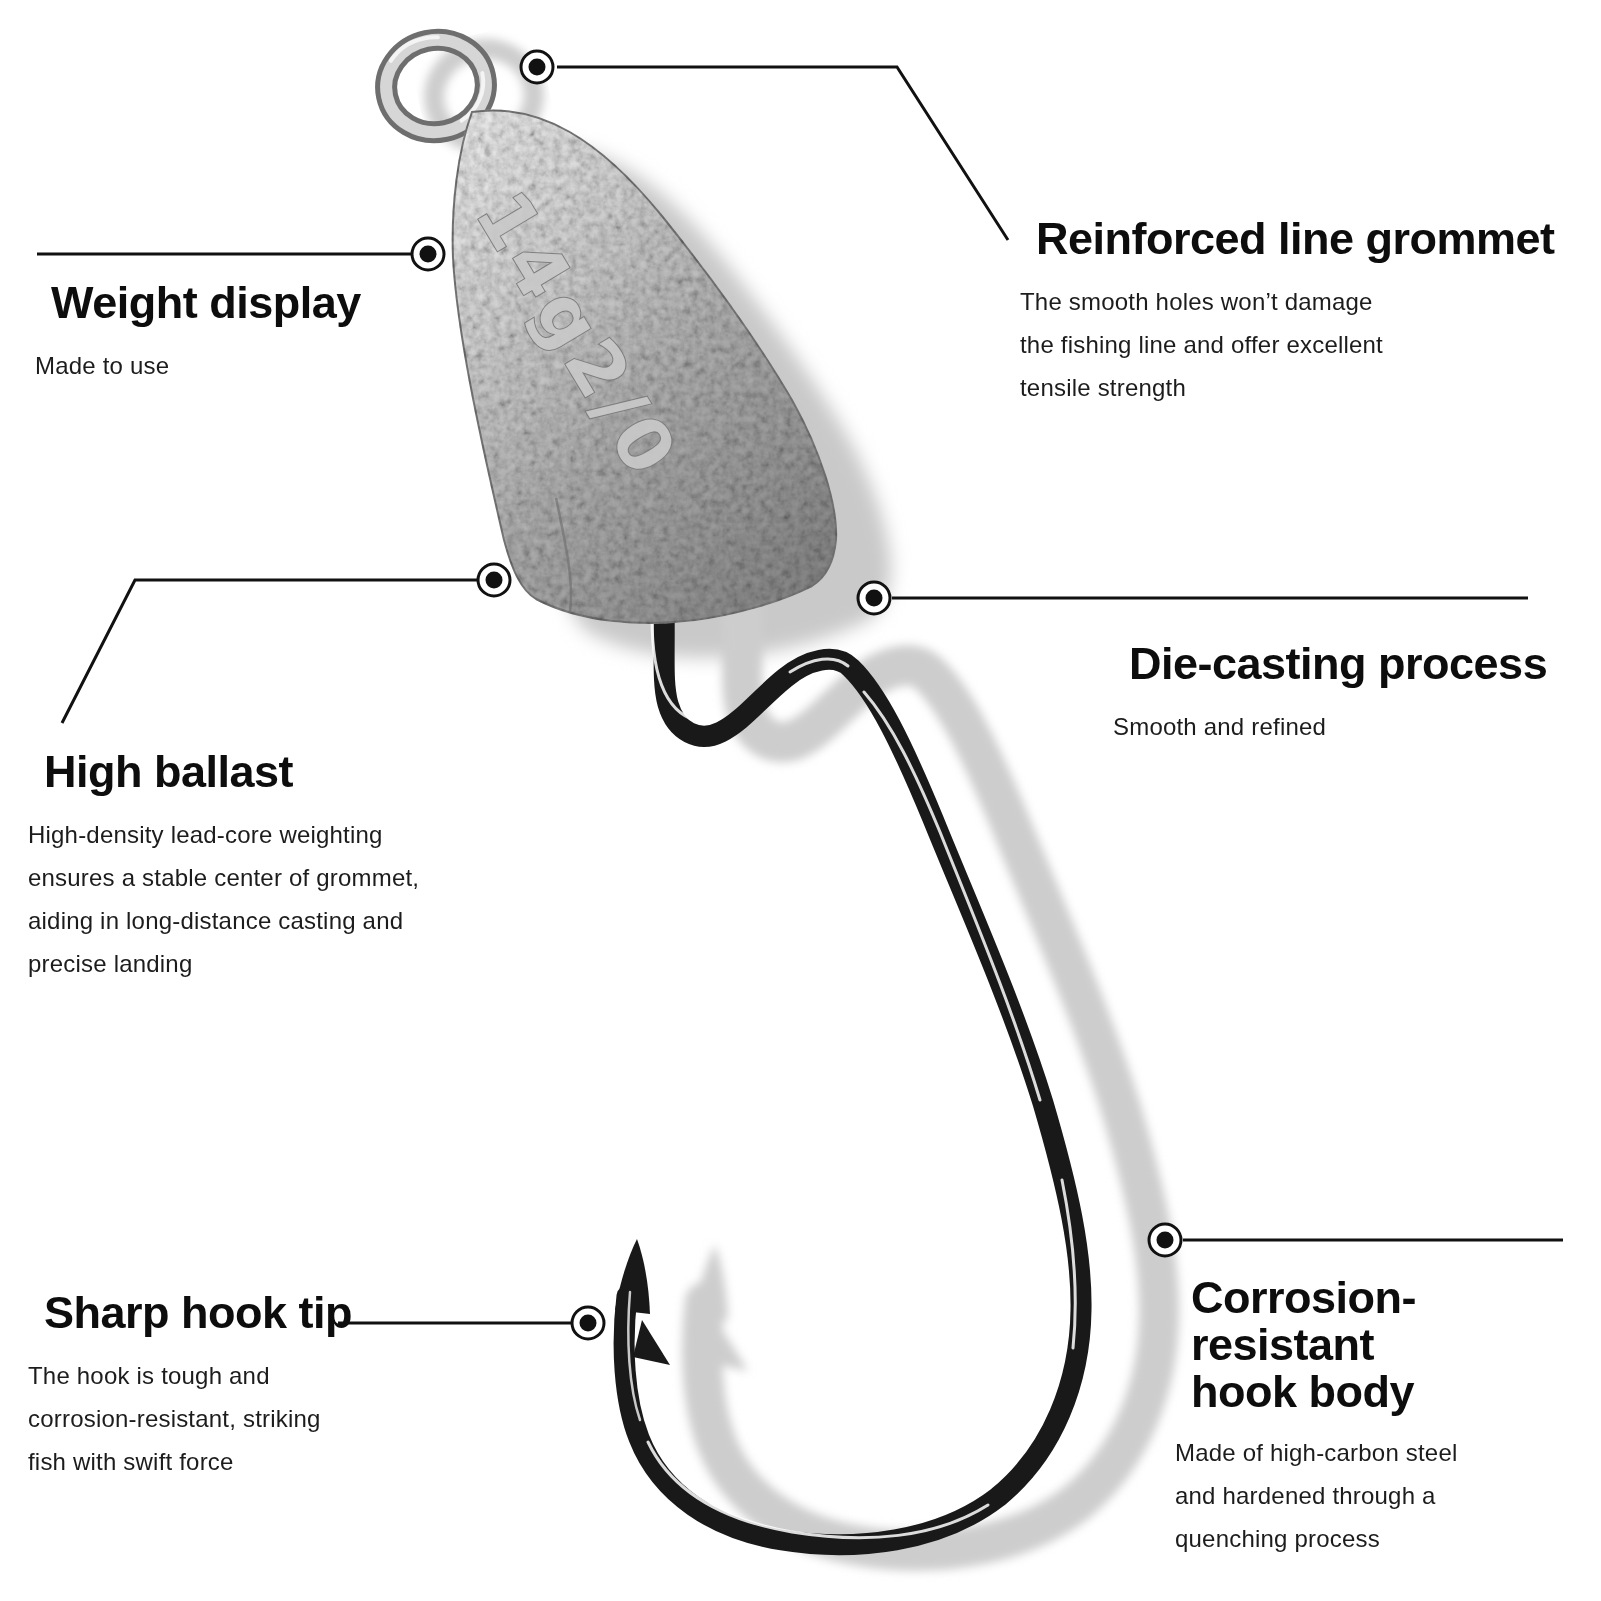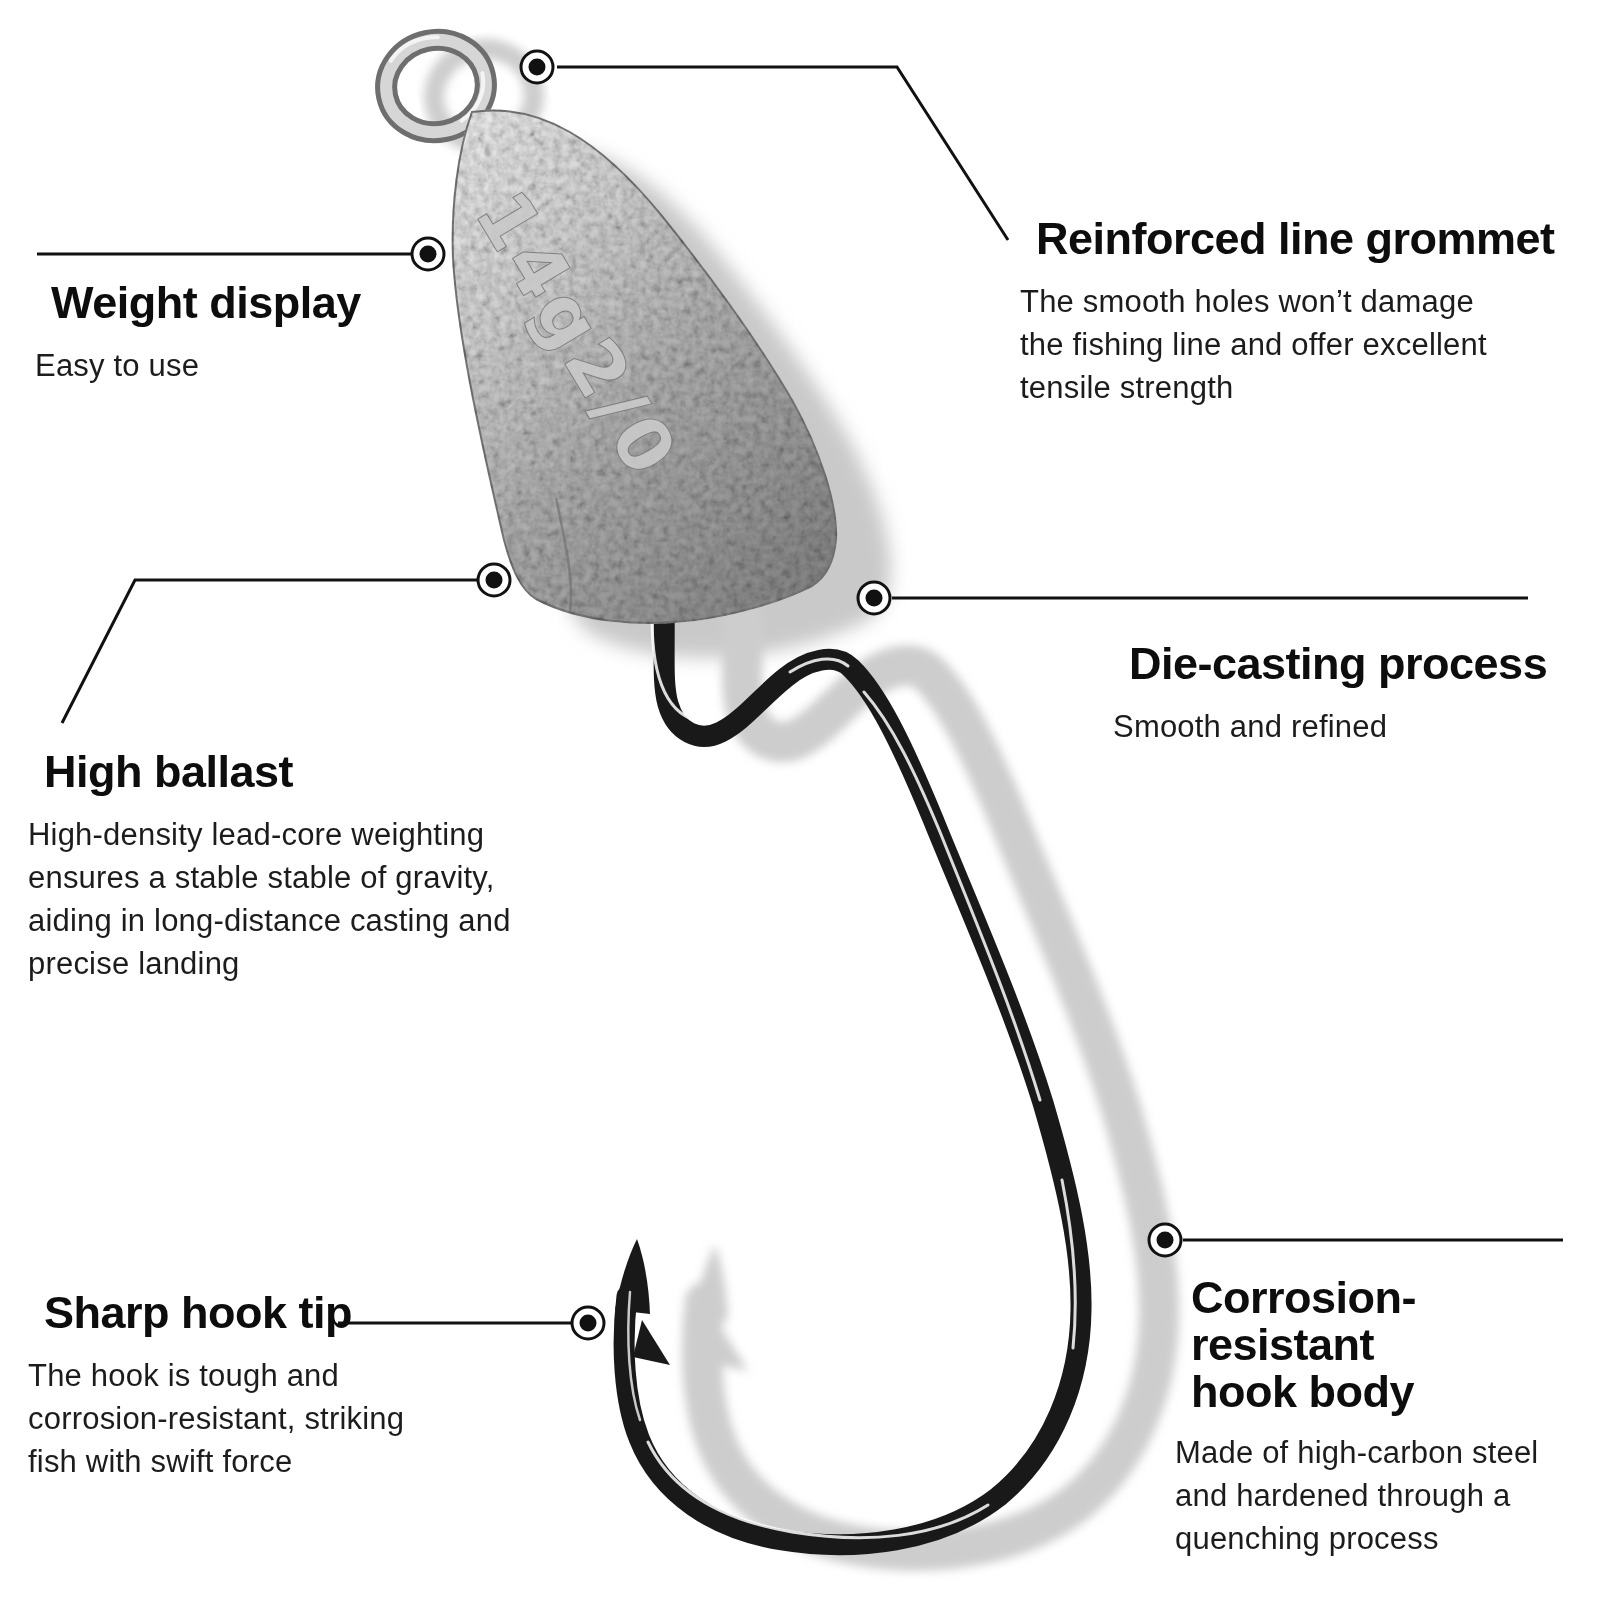--- a/index.html
+++ b/index.html
@@ -17,7 +17,7 @@
     letter-spacing:-0.5px;white-space:pre-line;color:#0d0d0d;
   }
   .callout p{
-    margin:0;font-size:31px;line-height:43px;letter-spacing:0.2px;
+    margin:0;font-size:24px;line-height:43px;letter-spacing:0.2px;
     white-space:pre-line;color:#1c1c1c;
   }
   .co-weight{left:35px;top:262px;}   .co-weight p{margin-top:12px;}

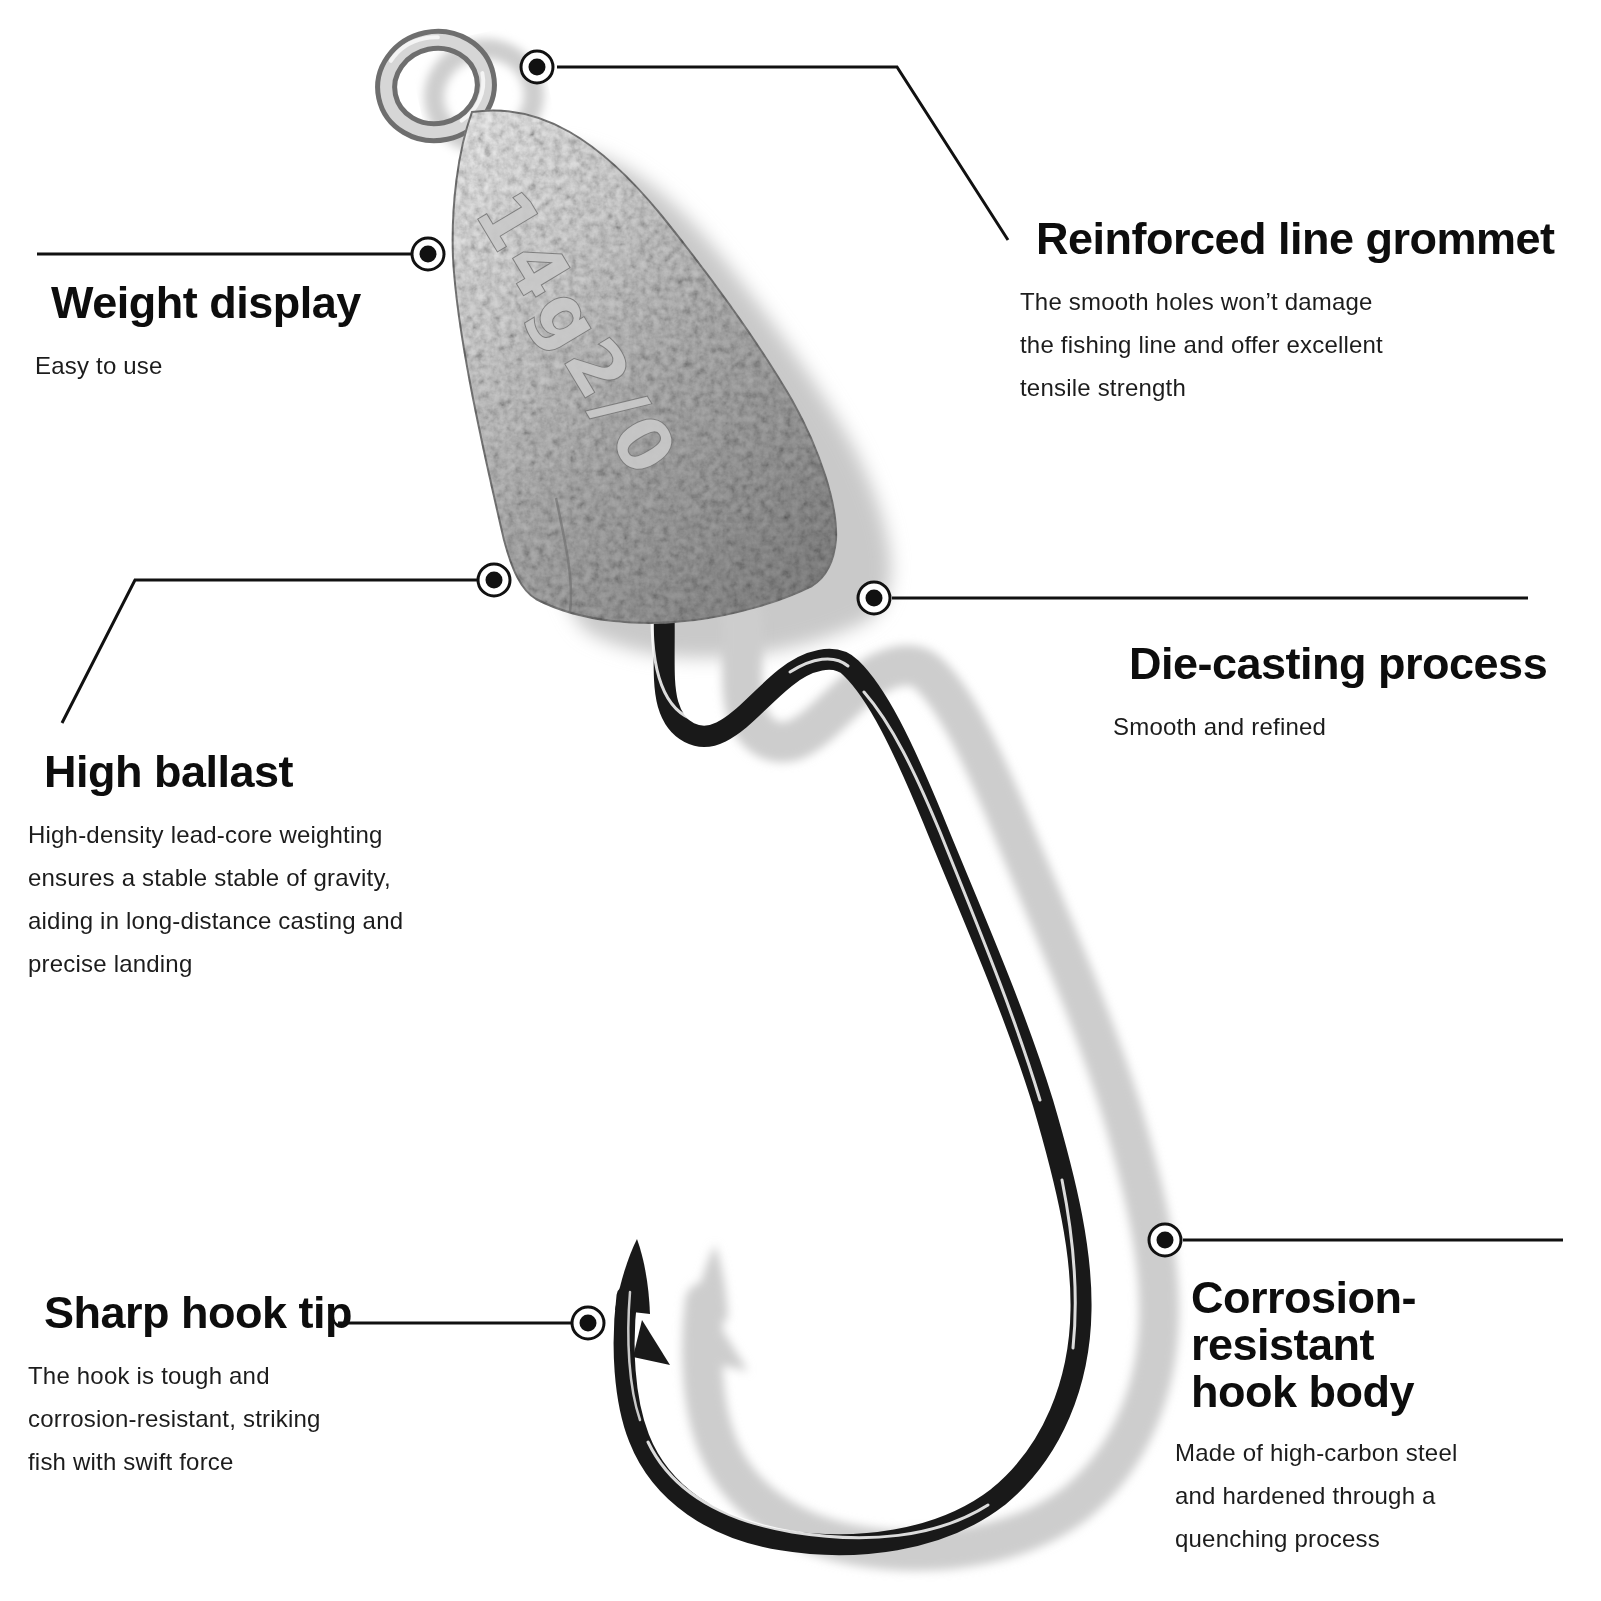--- a/index.html
+++ b/index.html
@@ -144,7 +144,7 @@
 
   <div class="callout co-weight">
     <h2>Weight display</h2>
-    <p>Easy to use</p>
+    <p>Made to use</p>
   </div>
 
   <div class="callout co-grommet">

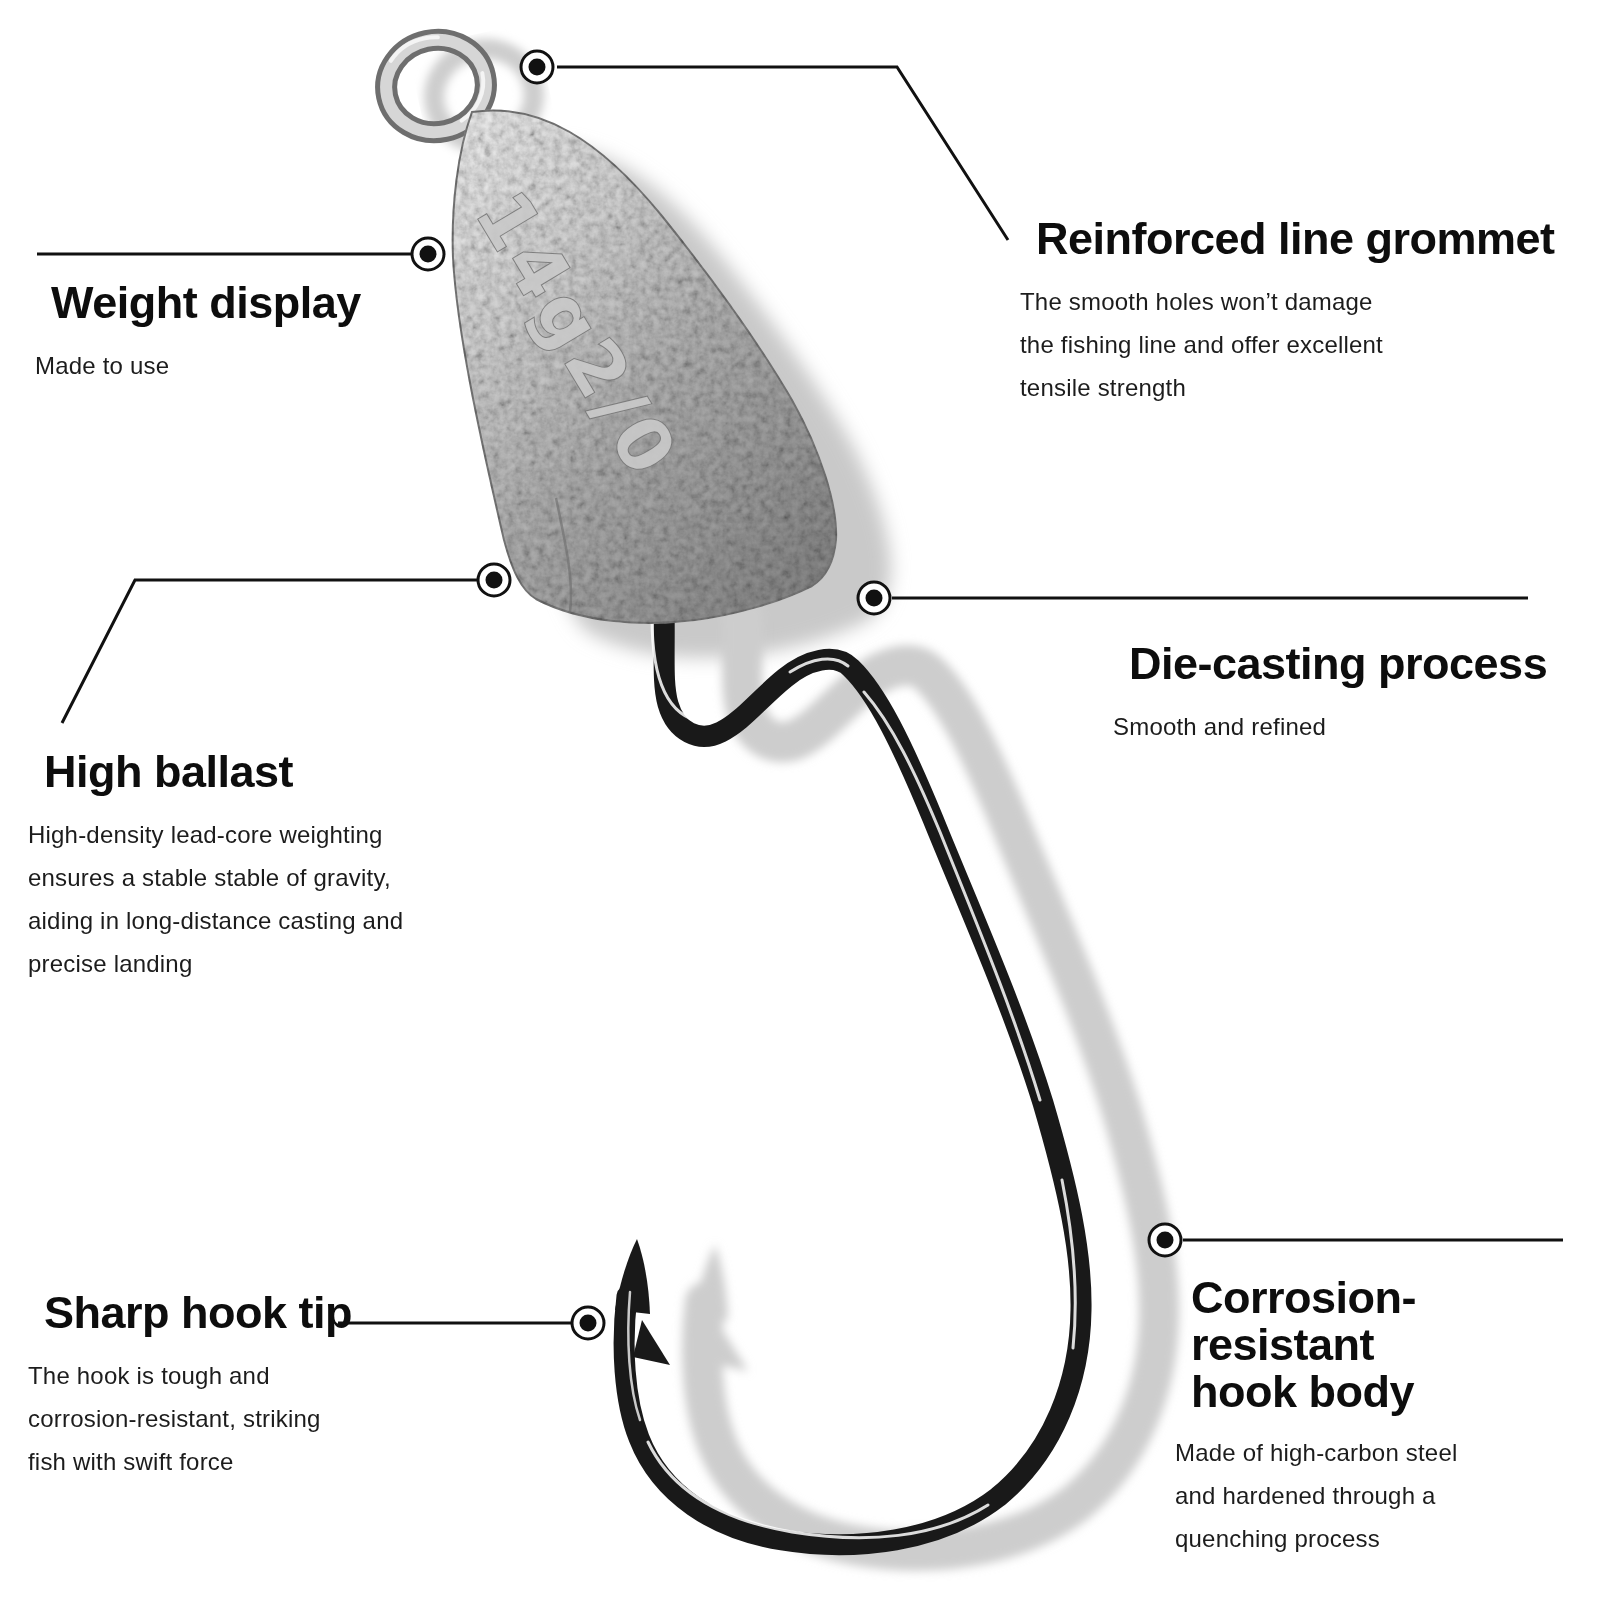--- a/index.html
+++ b/index.html
@@ -157,7 +157,7 @@
   <div class="callout co-ballast">
     <h2>High ballast</h2>
     <p>High-density lead-core weighting
-ensures a stable stable of gravity,
+ensures a stable center of grommet,
 aiding in long-distance casting and
 precise landing</p>
   </div>

